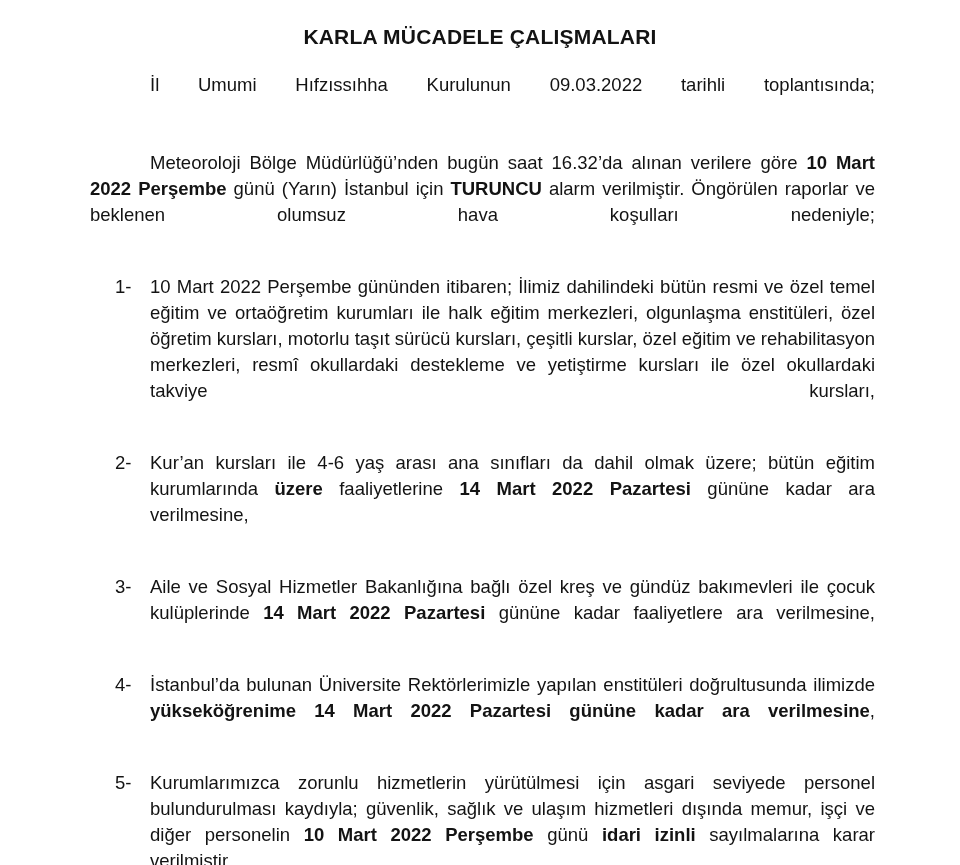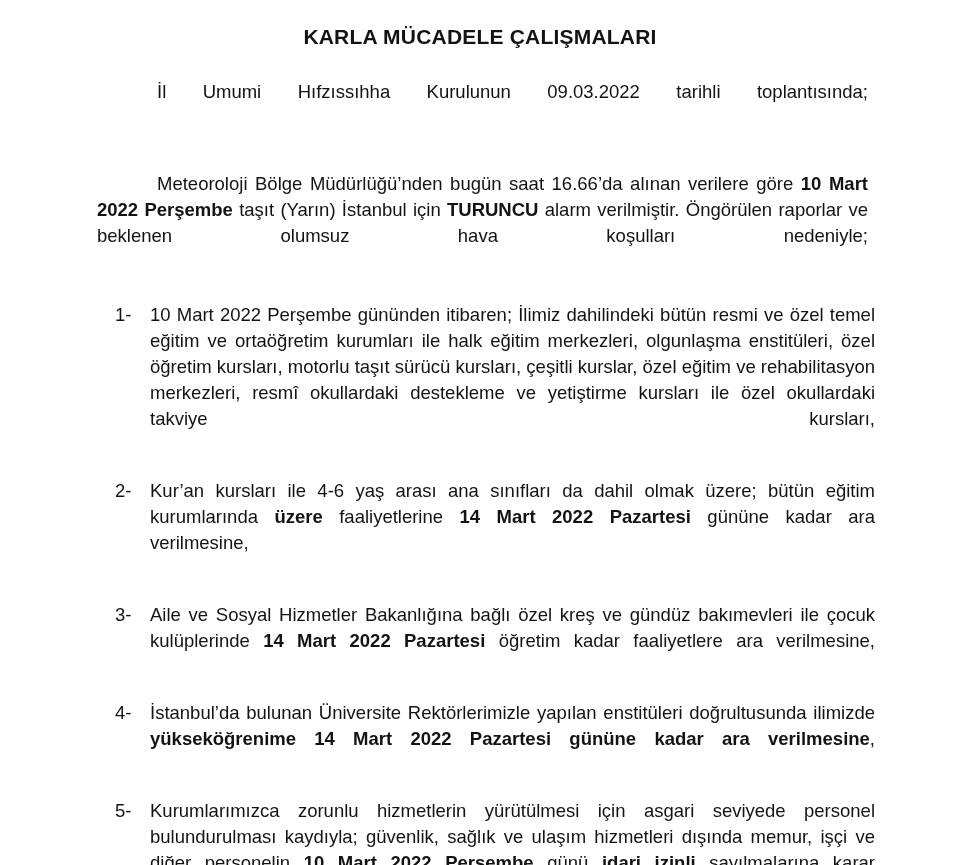--- a/index.html
+++ b/index.html
@@ -43,7 +43,7 @@
     margin: 0 85px 0 90px;
   }
   p.para {
-    margin: 7px;
+    margin: 0;
     font-size: 18.5px;
     line-height: 26px;
     text-align: justify;

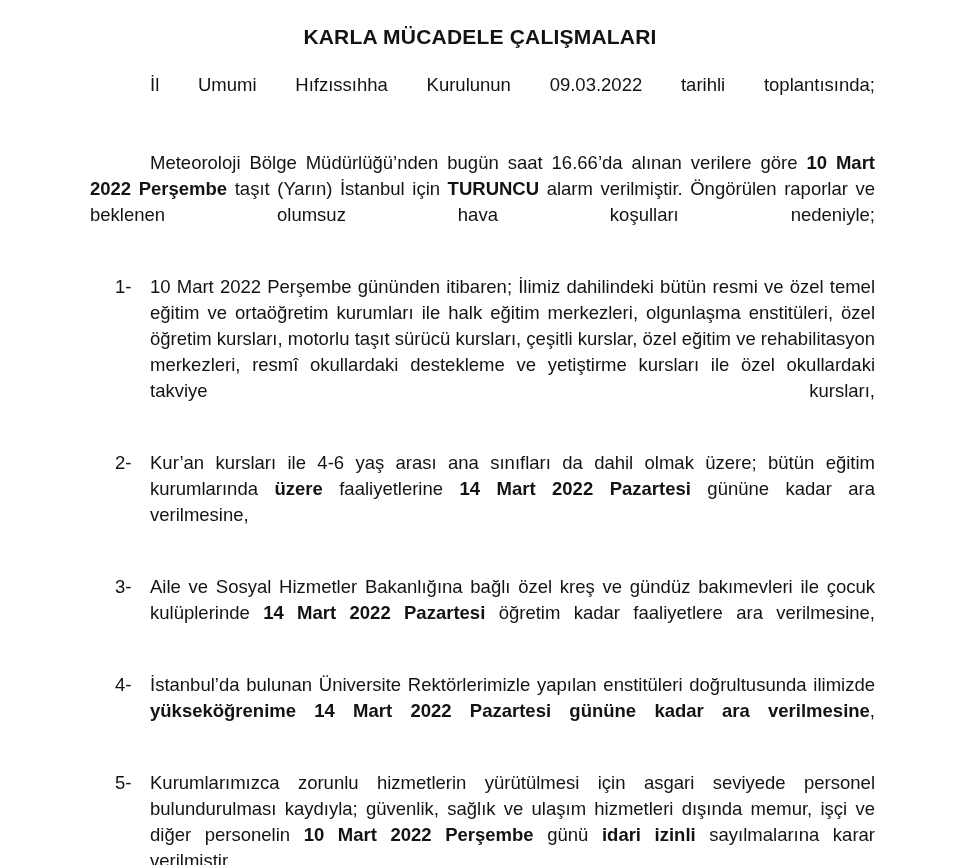--- a/index.html
+++ b/index.html
@@ -119,7 +119,7 @@
     <div class="gap-after-intro"></div>
 
     <p class="para indent">
-      <span class="rich"><span>Meteoroloji Bölge Müdürlüğü’nden bugün saat 16.66’da alınan verilere göre </span><b>10 Mart 2022 Perşembe</b><span> taşıt (Yarın) İstanbul için </span><b>TURUNCU</b><span> alarm verilmiştir. Öngörülen raporlar ve beklenen olumsuz hava koşulları nedeniyle;</span></span>
+      <span class="rich"><span>Meteoroloji Bölge Müdürlüğü’nden bugün saat 16.32’da alınan verilere göre </span><b>10 Mart 2022 Perşembe</b><span> taşıt (Yarın) İstanbul için </span><b>TURUNCU</b><span> alarm verilmiştir. Öngörülen raporlar ve beklenen olumsuz hava koşulları nedeniyle;</span></span>
     </p>
 
     <div class="gap-item"></div>

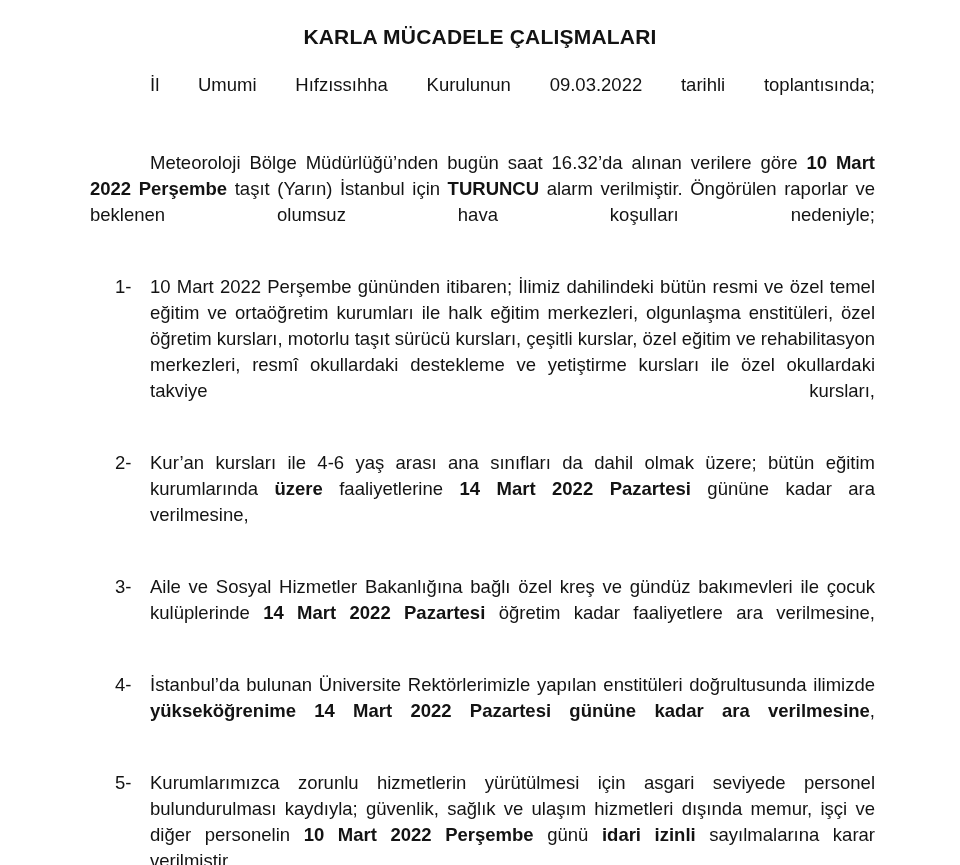--- a/index.html
+++ b/index.html
@@ -119,7 +119,7 @@
     <div class="gap-after-intro"></div>
 
     <p class="para indent">
-      <span class="rich"><span>Meteoroloji Bölge Müdürlüğü’nden bugün saat 16.32’da alınan verilere göre </span><b>10 Mart 2022 Perşembe</b><span> taşıt (Yarın) İstanbul için </span><b>TURUNCU</b><span> alarm verilmiştir. Öngörülen raporlar ve beklenen olumsuz hava koşulları nedeniyle;</span></span>
+      <span class="rich"><span>Meteoroloji Bölge Müdürlüğü’nden bugün saat 16.32’da alınan verilere göre </span><b>10 Mart 2022 Perşembe</b><span> günü (Yarın) İstanbul için </span><b>TURUNCU</b><span> alarm verilmiştir. Öngörülen raporlar ve beklenen olumsuz hava koşulları nedeniyle;</span></span>
     </p>
 
     <div class="gap-item"></div>

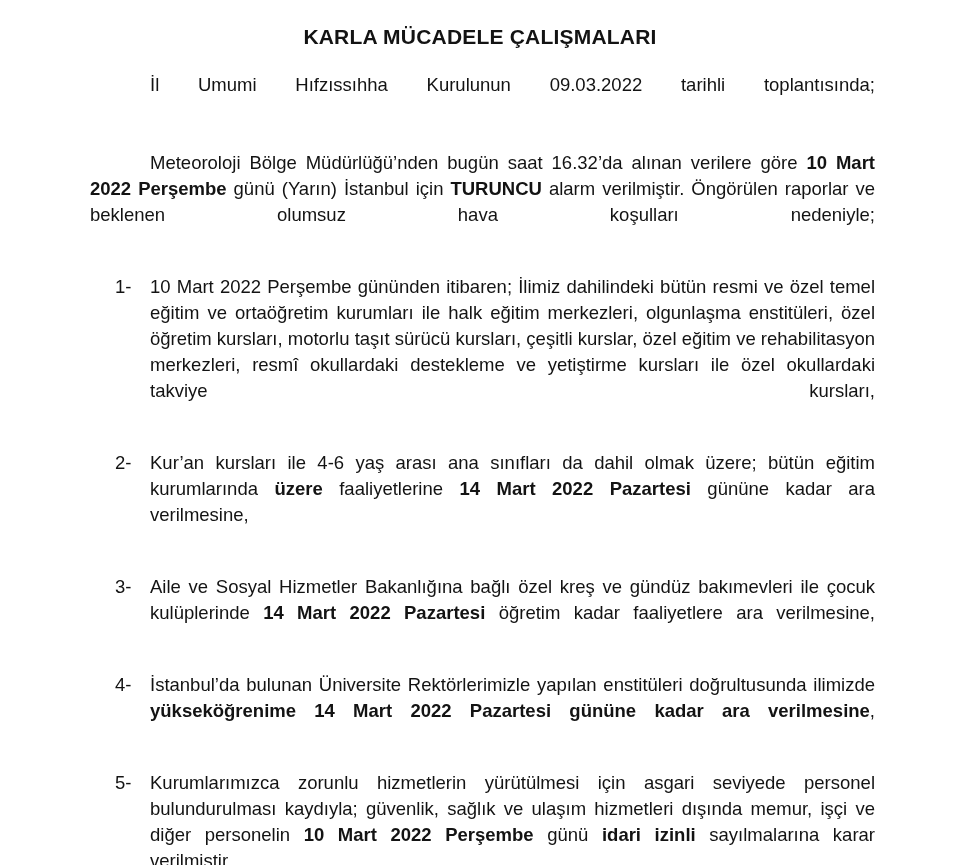--- a/index.html
+++ b/index.html
@@ -135,7 +135,7 @@
       </li>
         <li class="item">
         <span class="marker">3-</span>
-        <span class="item-text"><span>Aile ve Sosyal Hizmetler Bakanlığına bağlı özel kreş ve gündüz bakımevleri ile çocuk kulüplerinde </span><b>14 Mart 2022 Pazartesi</b><span> öğretim kadar faaliyetlere ara verilmesine,</span></span>
+        <span class="item-text"><span>Aile ve Sosyal Hizmetler Bakanlığına bağlı özel kreş ve gündüz bakımevleri ile çocuk kulüplerinde </span><b>14 Mart 2022 Pazartesi</b><span> gününe kadar faaliyetlere ara verilmesine,</span></span>
       </li>
         <li class="item">
         <span class="marker">4-</span>

